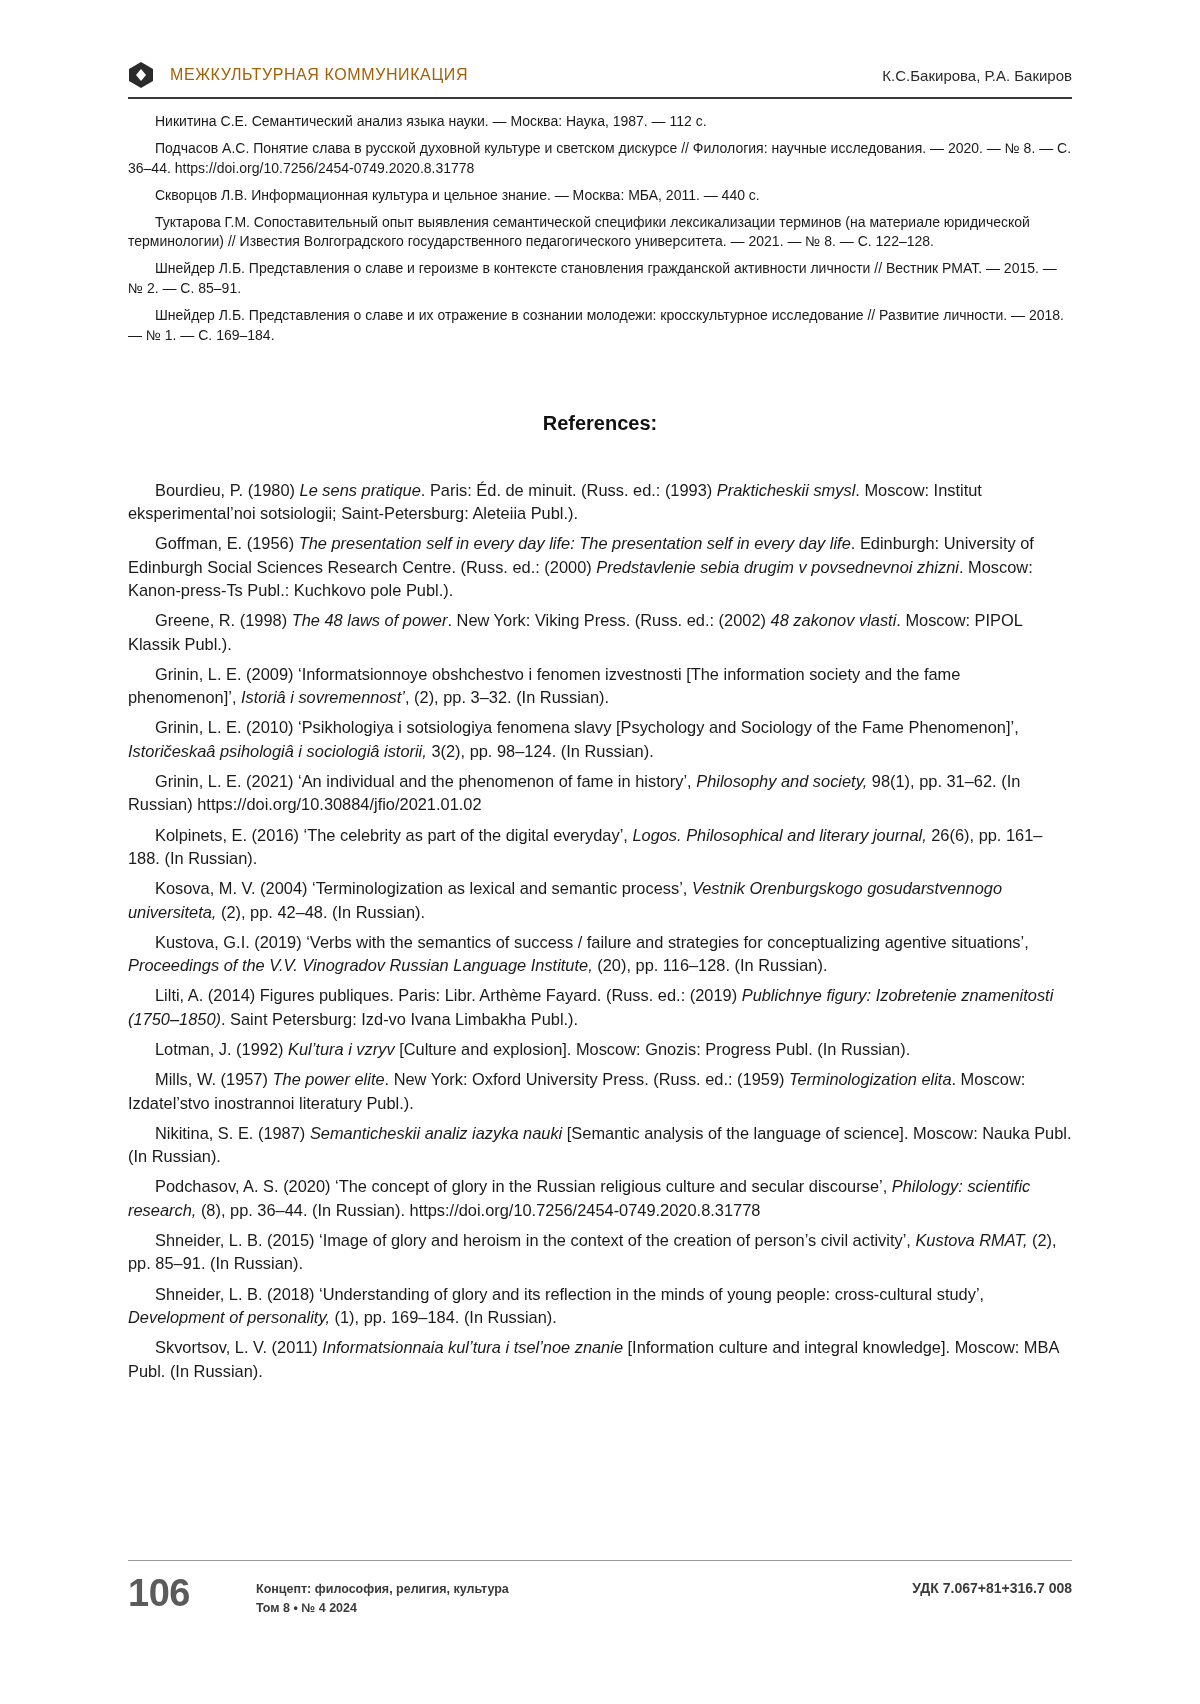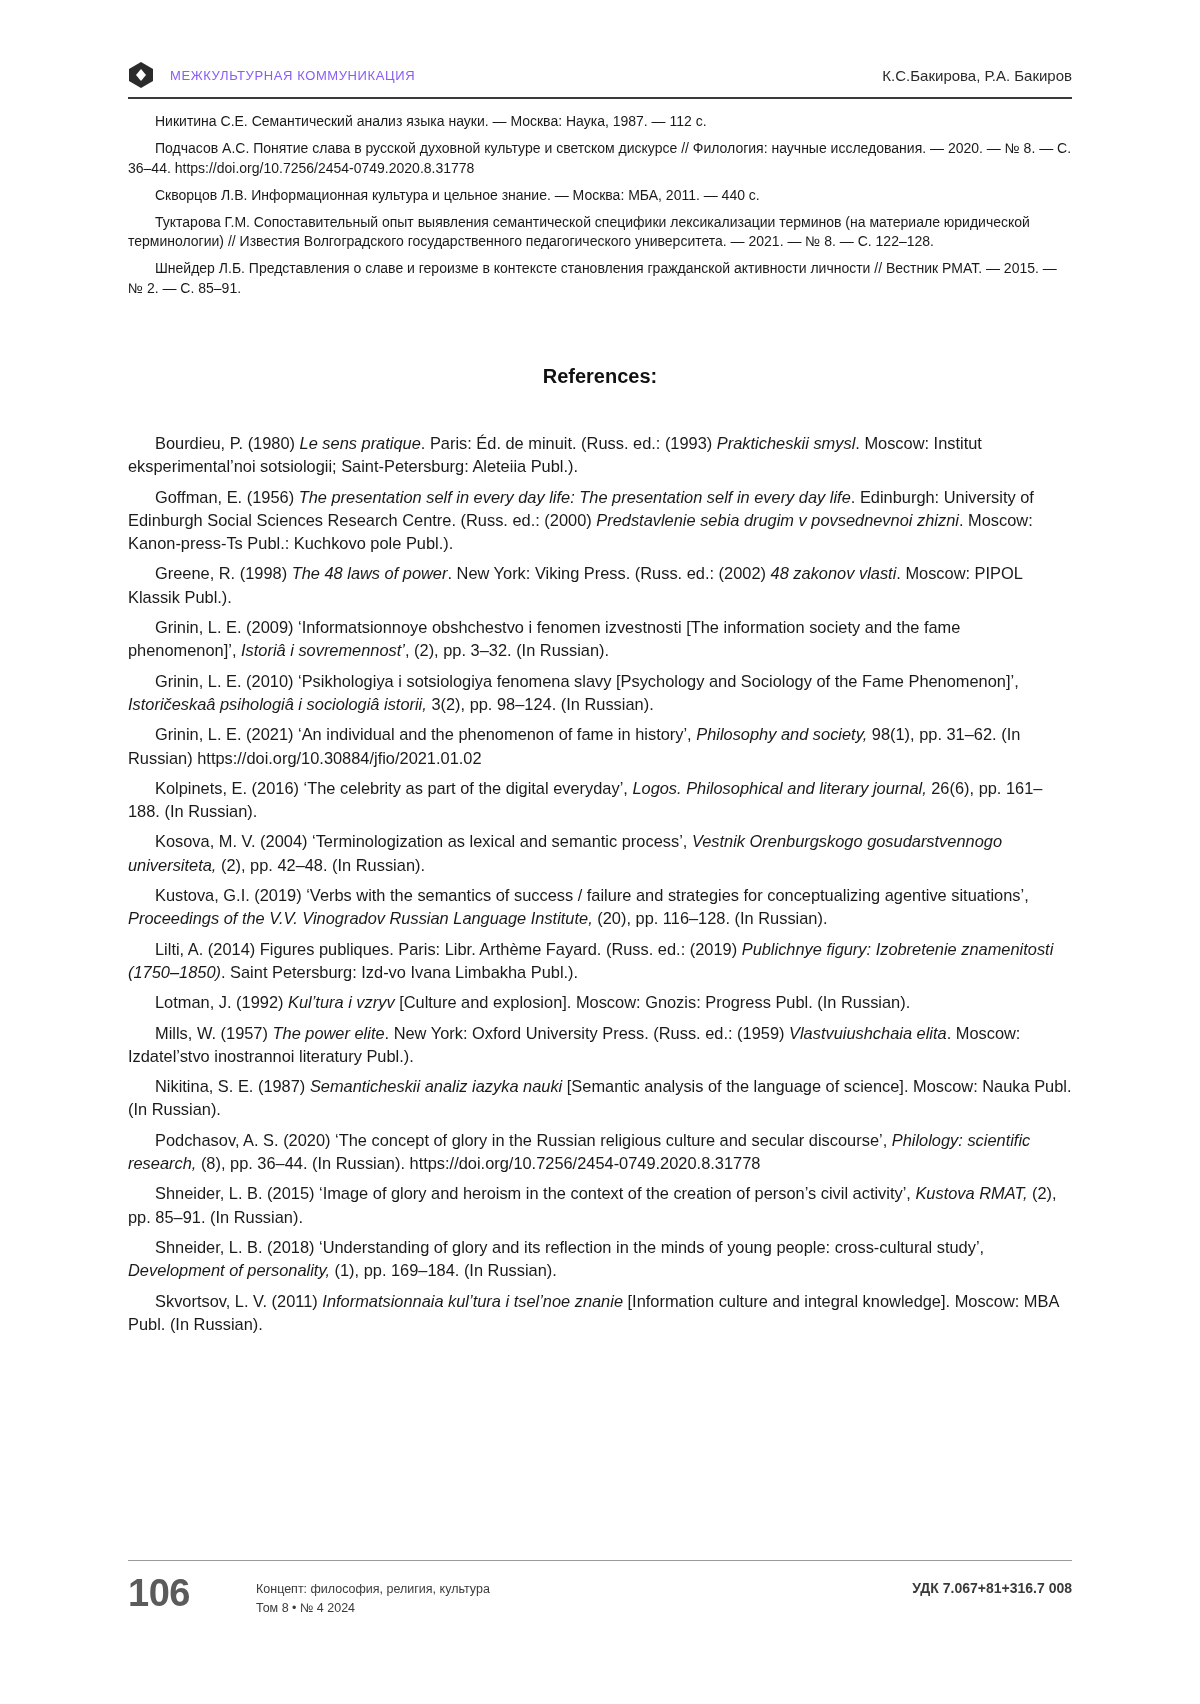--- a/index.html
+++ b/index.html
@@ -48,9 +48,9 @@
   }
   .hex-icon svg { display: block; }
   .header-title {
-    font-size: 13px;
+    font-size: 16px;
     letter-spacing: 0.6px;
-    color: #8b5cf6;
+    color: #a16207;
     font-weight: 400;
   }
   .header-authors {

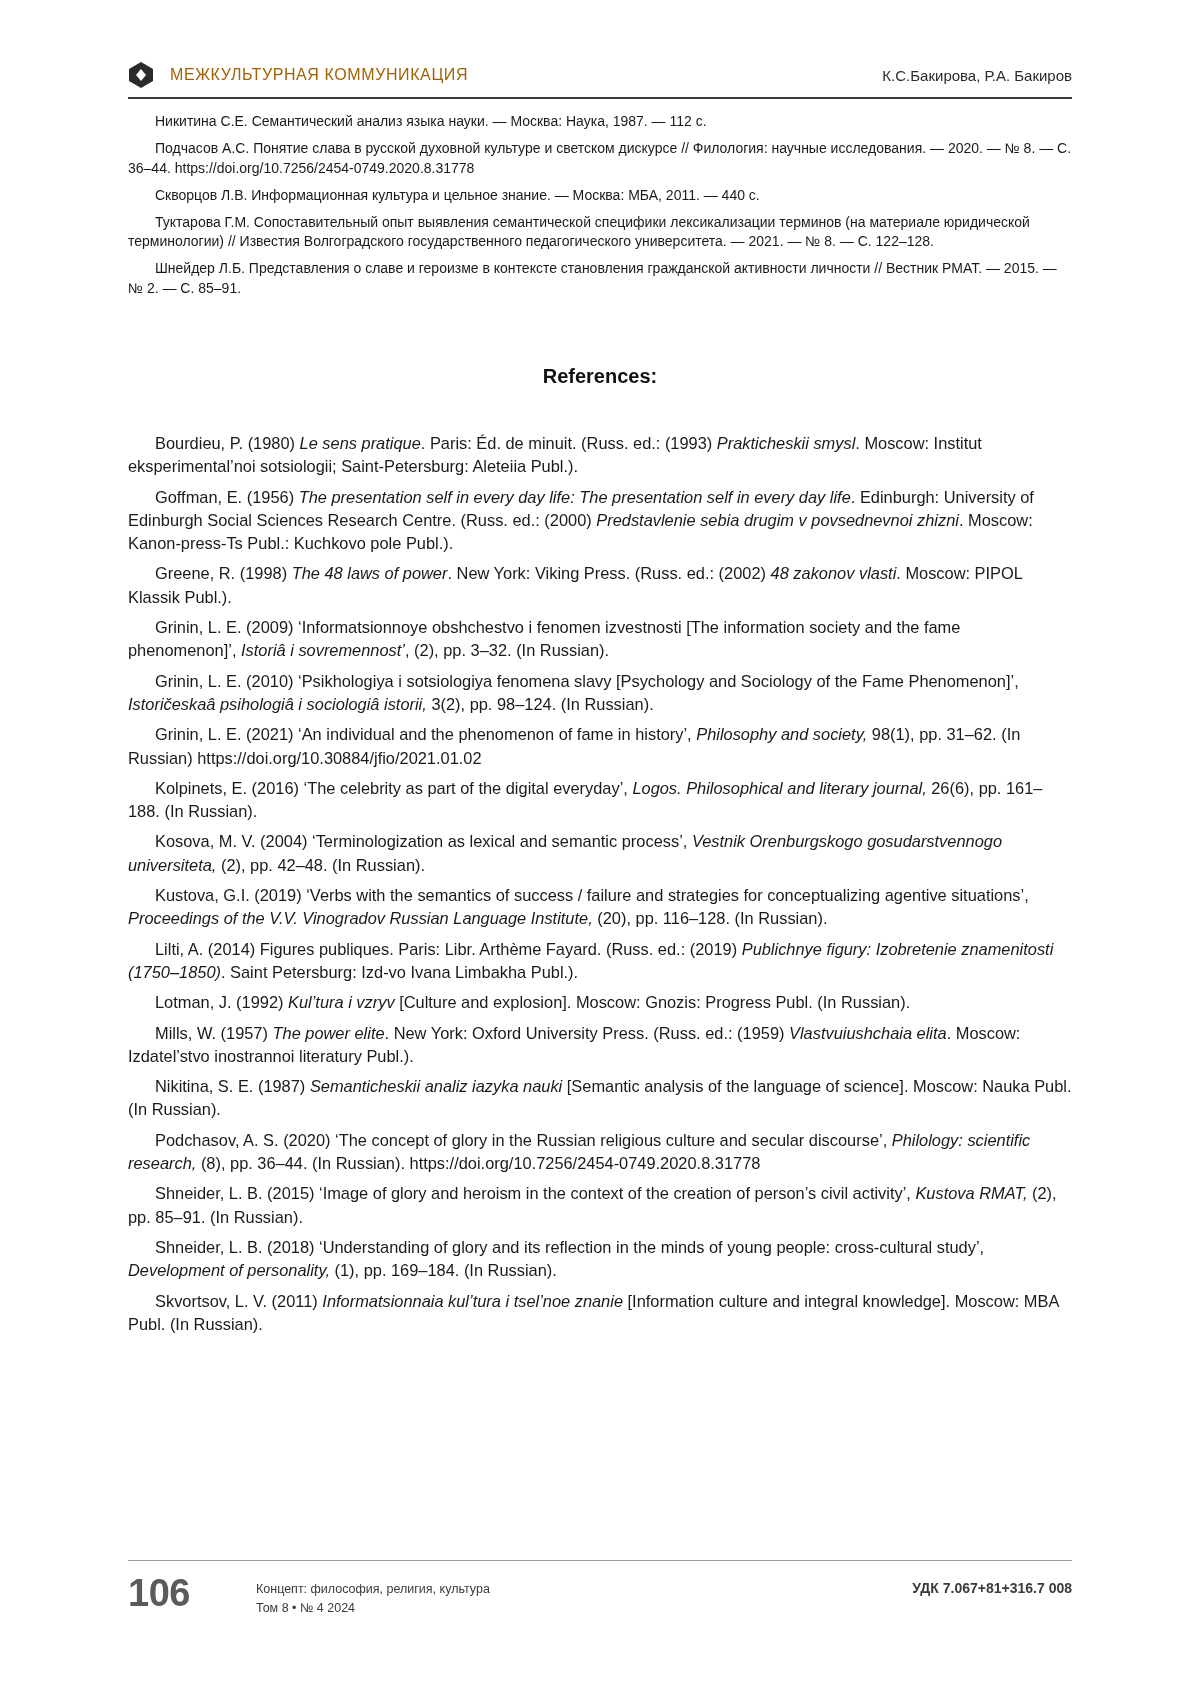--- a/index.html
+++ b/index.html
@@ -173,6 +173,7 @@
         <p class="ref">Скворцов Л.В. Информационная культура и цельное знание. — Москва: МБА, 2011. — 440 с.</p>
         <p class="ref">Туктарова Г.М. Сопоставительный опыт выявления семантической специфики лексикализации терминов (на материале юридической терминологии) // Известия Волгоградского государственного педагогического университета. — 2021. — № 8. — С. 122–128.</p>
         <p class="ref">Шнейдер Л.Б. Представления о славе и героизме в контексте становления гражданской активности личности // Вестник РМАТ. — 2015. — № 2. — С. 85–91.</p>
+        <p class="ref">Шнейдер Л.Б. Представления о славе и их отражение в сознании молодежи: кросскультурное исследование // Развитие личности. — 2018. — № 1. — С. 169–184.</p>
       </div>
 
     <div class="heading-wrap">

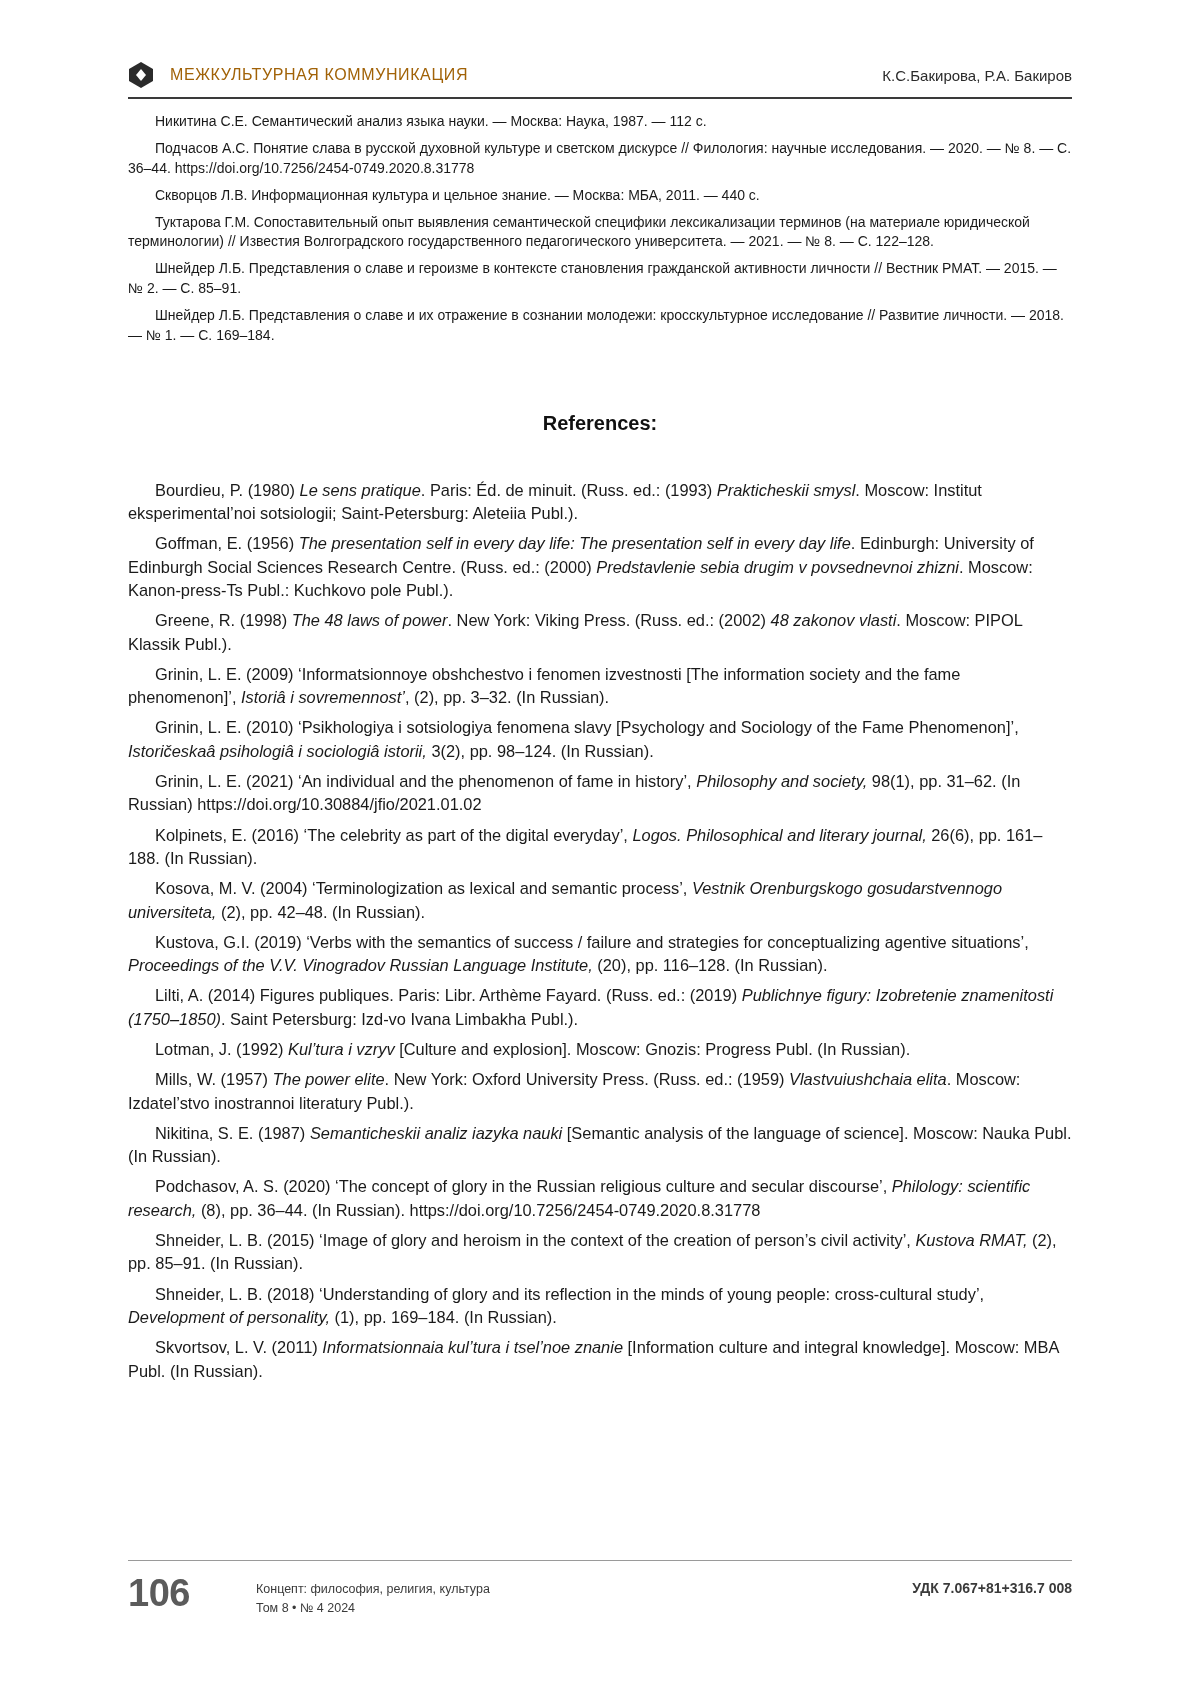--- a/index.html
+++ b/index.html
@@ -192,7 +192,7 @@
         <p class="ref"><span>Kustova, G.I. (2019) ‘Verbs with the semantics of success / failure and strategies for conceptualizing agentive situations’, </span><span class="it">Proceedings of the V.V. Vinogradov Russian Language Institute,</span><span> (20), pp. 116–128. (In Russian).</span></p>
         <p class="ref"><span>Lilti, A. (2014) Figures publiques. Paris: Libr. Arthème Fayard. (Russ. ed.: (2019) </span><span class="it">Publichnye figury: Izobretenie znamenitosti (1750–1850)</span><span>. Saint Petersburg: Izd-vo Ivana Limbakha Publ.).</span></p>
         <p class="ref"><span>Lotman, J. (1992) </span><span class="it">Kul’tura i vzryv</span><span> [Culture and explosion]. Moscow: Gnozis: Progress Publ. (In Russian).</span></p>
-        <p class="ref"><span>Mills, W. (1957) </span><span class="it">The power elite</span><span>. New York: Oxford University Press. (Russ. ed.: (1959) </span><span class="it">Vlastvuiushchaia elita</span><span>. Moscow: Izdatel’stvo inostrannoi literatury Publ.).</span></p>
+        <p class="ref"><span>Mills, W. (1957) </span><span class="it">The power elite</span><span>. New York: Oxford University Press. (Russ. ed.: (1959) </span><span class="it">Terminologization elita</span><span>. Moscow: Izdatel’stvo inostrannoi literatury Publ.).</span></p>
         <p class="ref"><span>Nikitina, S. E. (1987) </span><span class="it">Semanticheskii analiz iazyka nauki</span><span> [Semantic analysis of the language of science]. Moscow: Nauka Publ. (In Russian).</span></p>
         <p class="ref"><span>Podchasov, A. S. (2020) ‘The concept of glory in the Russian religious culture and secular discourse’, </span><span class="it">Philology: scientific research,</span><span> (8), pp. 36–44. (In Russian). https://doi.org/10.7256/2454-0749.2020.8.31778</span></p>
         <p class="ref"><span>Shneider, L. B. (2015) ‘Image of glory and heroism in the context of the creation of person’s civil activity’, </span><span class="it">Kustova RMAT,</span><span> (2), pp. 85–91. (In Russian).</span></p>

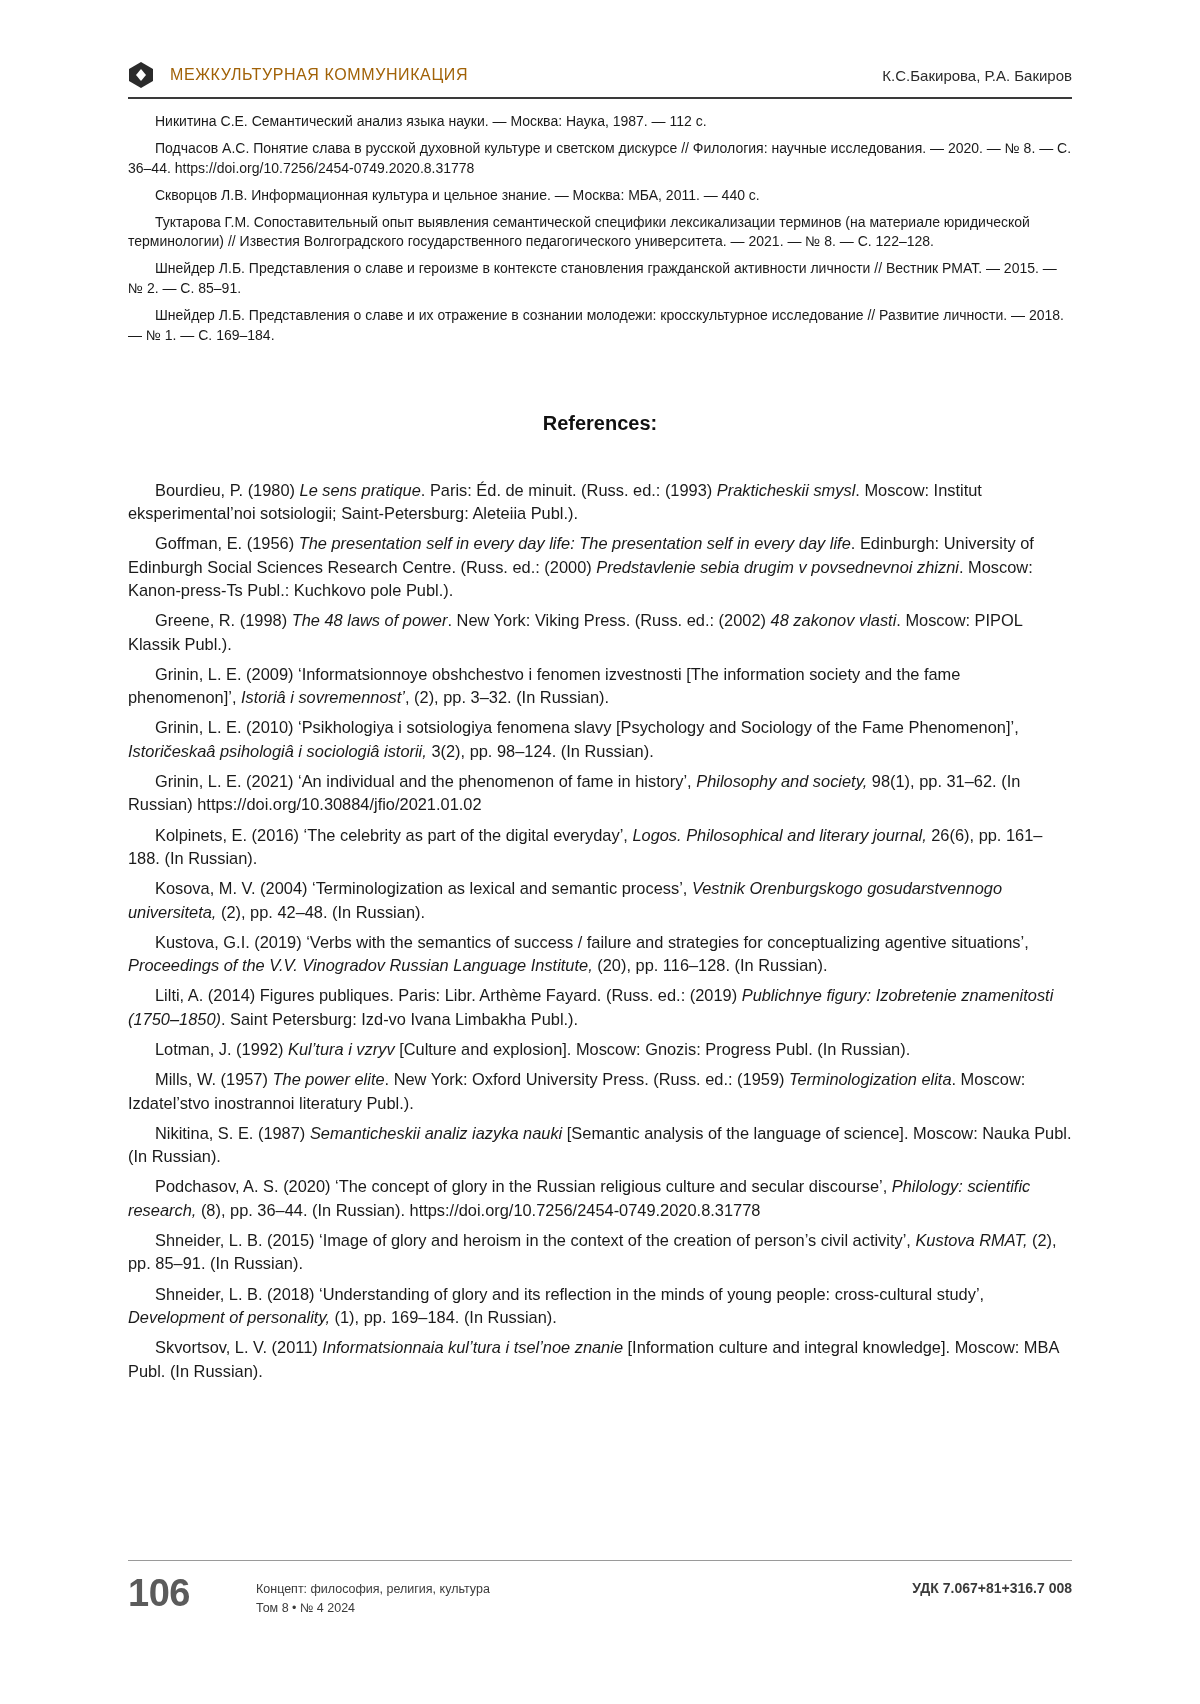--- a/index.html
+++ b/index.html
@@ -130,7 +130,7 @@
     left: 128px;
     top: 20px;
     font-size: 12.5px;
-    font-weight: normal;
+    font-weight: bold;
     color: #3a3a3a;
     line-height: 1.5;
   }

